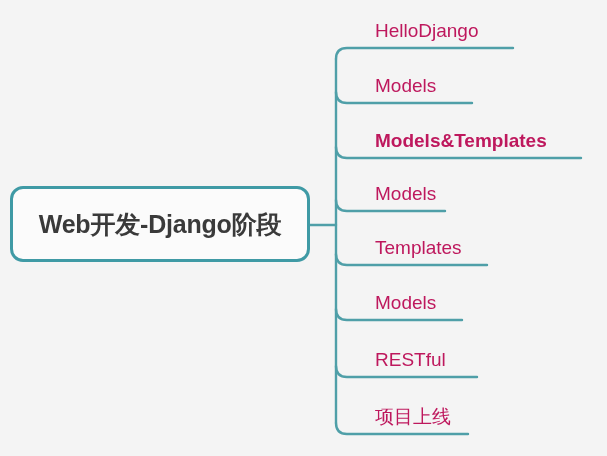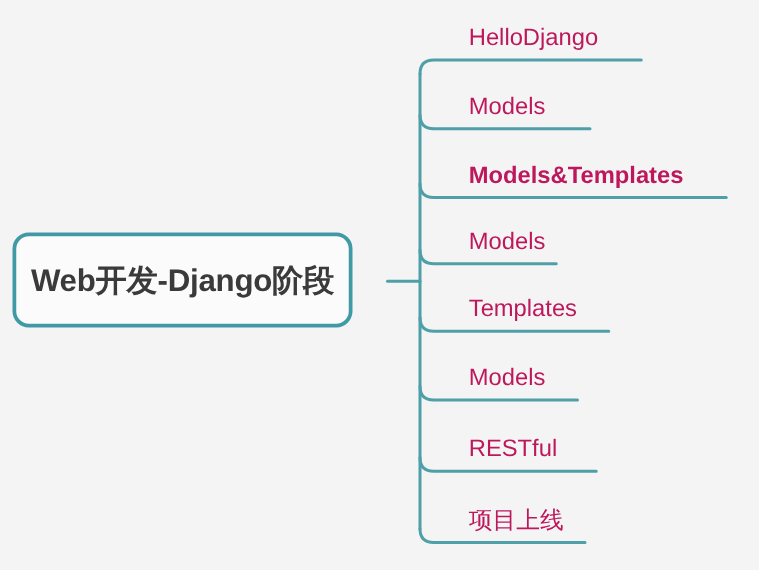--- a/index.html
+++ b/index.html
@@ -38,7 +38,7 @@
     position: absolute;
     left: 10px;
     top: 186px;
-    width: 272px;
+    width: 300px;
     height: 76px;
     box-sizing: border-box;
     border: 3px solid #3f9aa5;

